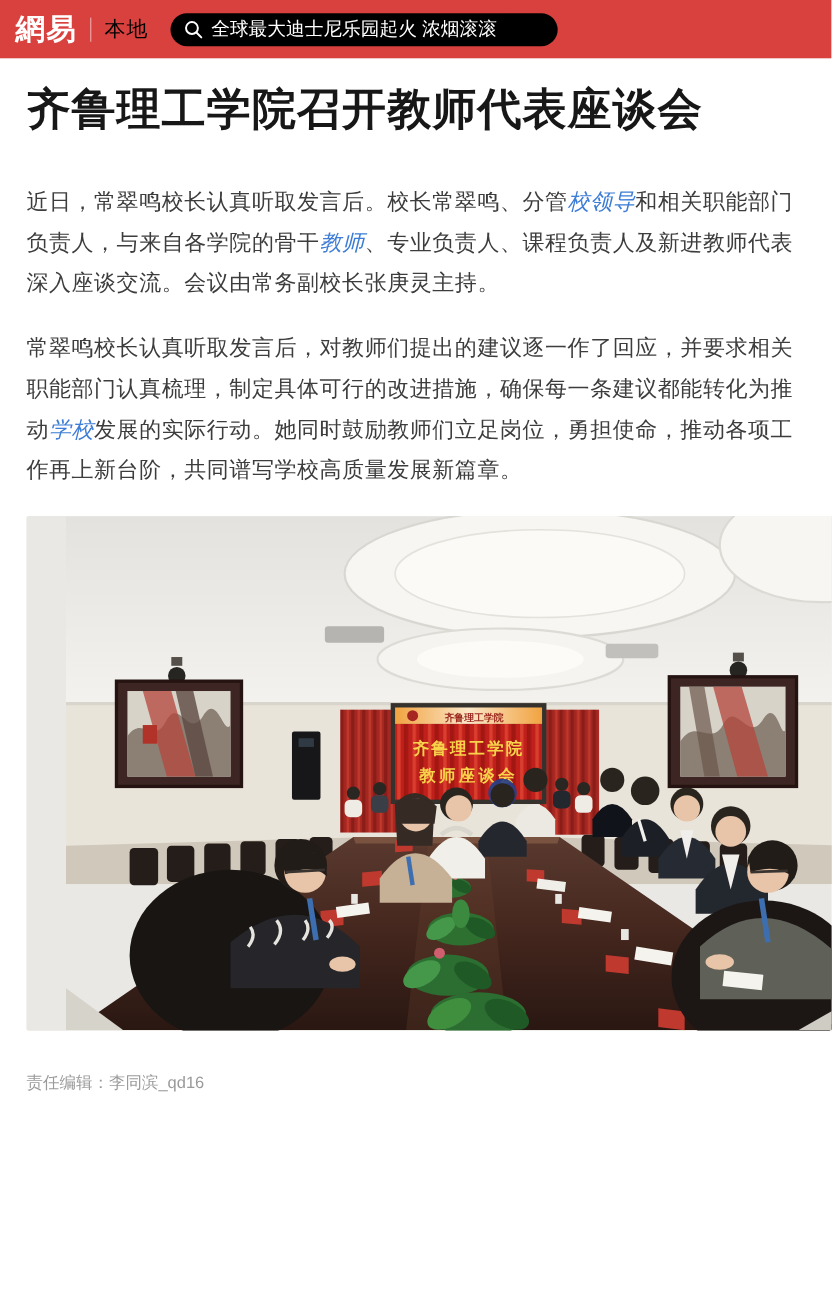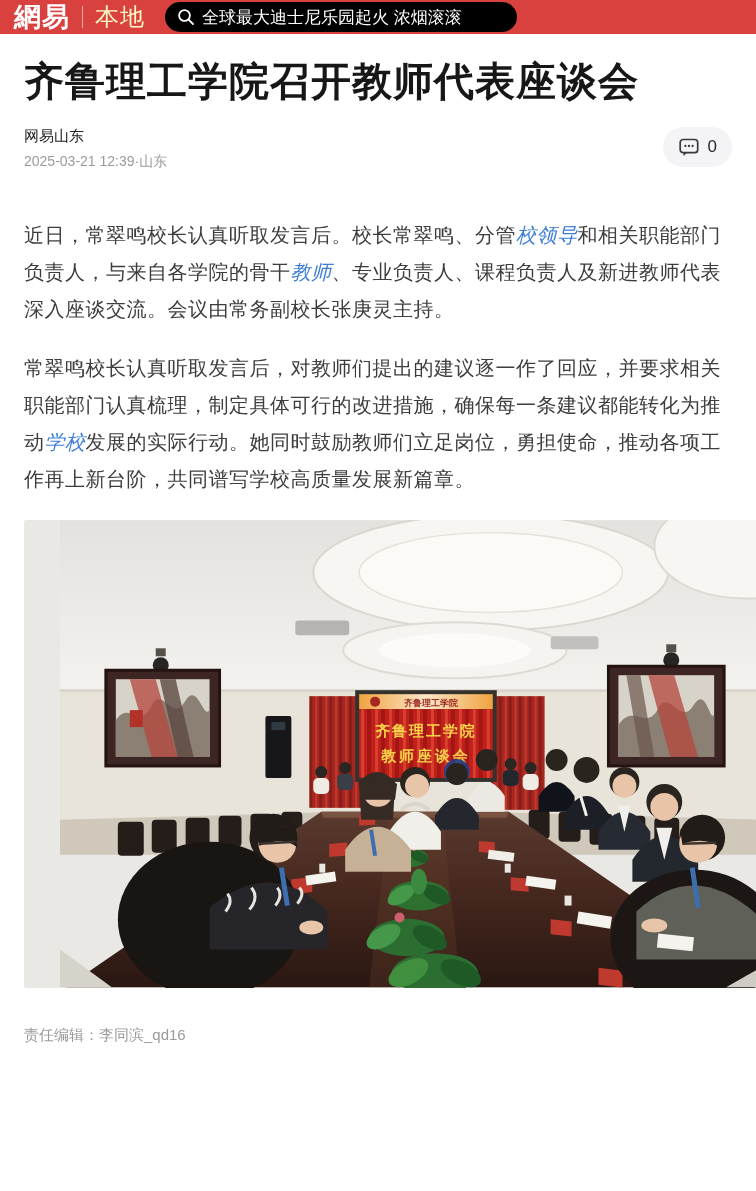--- a/index.html
+++ b/index.html
@@ -10,7 +10,7 @@
   }
   
   .topbar{
-    height:34px;background:#d9413f;display:flex;align-items:center;
+    height:53px;background:#d9413f;display:flex;align-items:center;
     padding-left:14px;box-sizing:border-box;
   }
   .logo{color:#fff;font-size:27px;font-weight:700;letter-spacing:1px;line-height:1;}

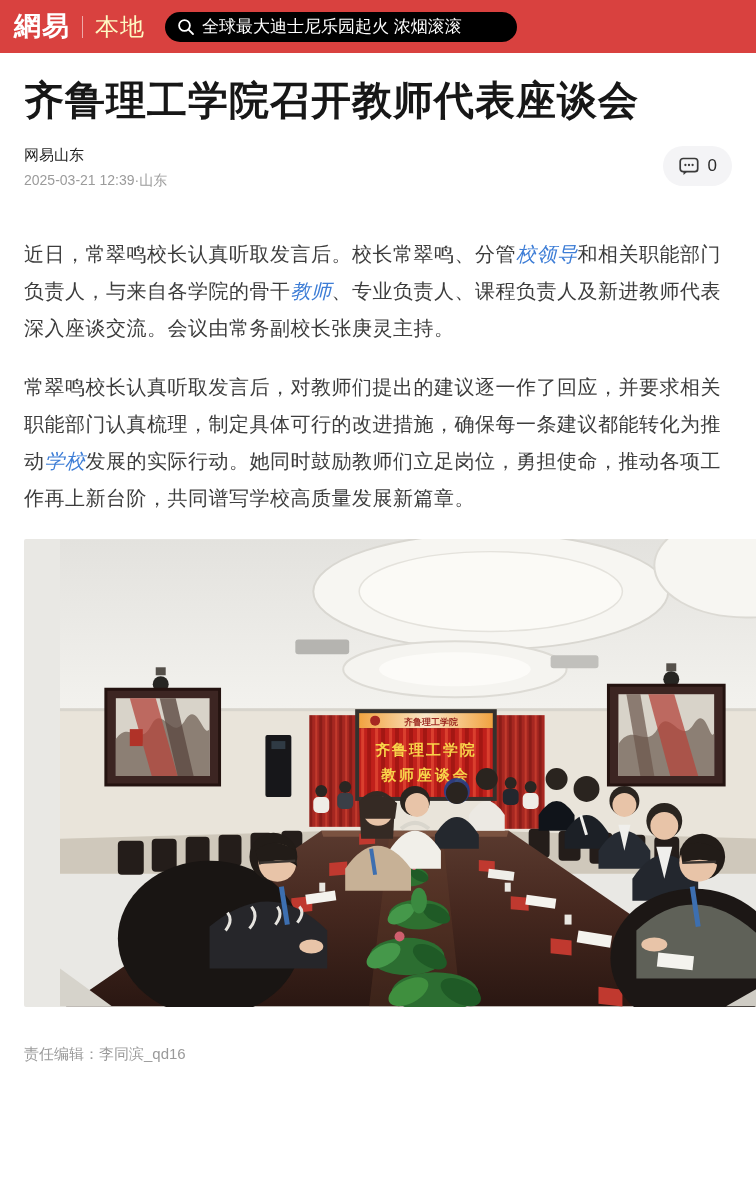--- a/index.html
+++ b/index.html
@@ -15,7 +15,7 @@
   }
   .logo{color:#fff;font-size:27px;font-weight:700;letter-spacing:1px;line-height:1;}
   .topbar-divider{width:1px;height:22px;background:rgba(255,255,255,.55);margin:0 12px;}
-  .channel{color:#fef9c3;font-size:24px;letter-spacing:1px;}
+  .channel{color:#000000;font-size:19px;letter-spacing:1px;}
   .search-pill{
     margin-left:20px;width:352px;height:30px;border-radius:16px;background:#000000;
     display:flex;align-items:center;padding:0 12px;box-sizing:border-box;gap:7px;

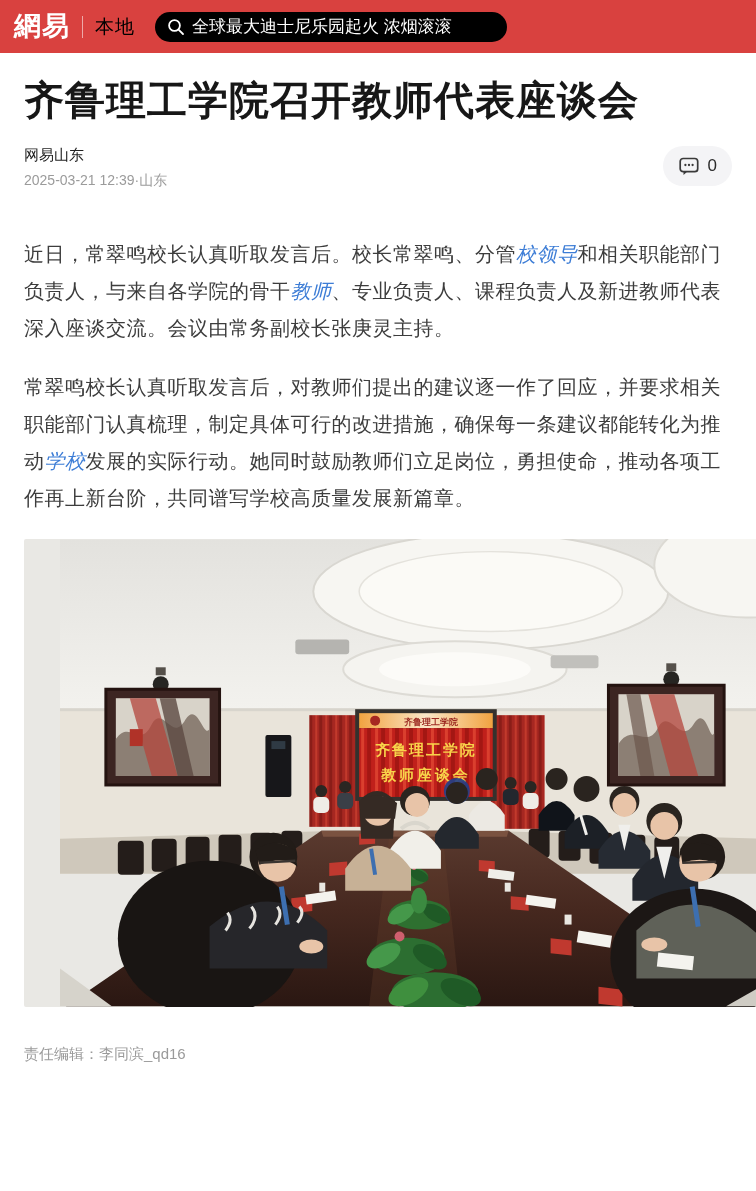--- a/index.html
+++ b/index.html
@@ -62,22 +62,6 @@
 
   <h1 class="article-title">齐鲁理工学院召开教师代表座谈会</h1>
 
-  <div class="meta-row">
-    <div>
-      <div class="source">网易山东</div>
-      <div class="pubdate">2025-03-21 12:39·山东</div>
-    </div>
-    <div class="comment-pill">
-      <svg width="22" height="22" viewBox="0 0 22 22">
-        <rect x="2.2" y="3.5" width="17.5" height="13.2" rx="3" fill="none" stroke="#3a3a3a" stroke-width="1.7"></rect>
-        <path d="M5.5 16.4 L5.5 20 L9.4 16.4 Z" fill="#3a3a3a"></path>
-        <circle cx="7.4" cy="10" r="1.15" fill="#3a3a3a"></circle>
-        <circle cx="11" cy="10" r="1.15" fill="#3a3a3a"></circle>
-        <circle cx="14.6" cy="10" r="1.15" fill="#3a3a3a"></circle>
-      </svg>
-      <span>0</span>
-    </div>
-  </div>
 
   <div class="body-text">
     <p><span>近日，常翠鸣校长认真听取发言后。校长常翠鸣、分管</span><a class="inline-link">校领导</a><span>和相关职能部门负责人，与来自各学院的骨干</span><a class="inline-link">教师</a><span>、专业负责人、课程负责人及新进教师代表深入座谈交流。会议由常务副校长张庚灵主持。</span></p>

